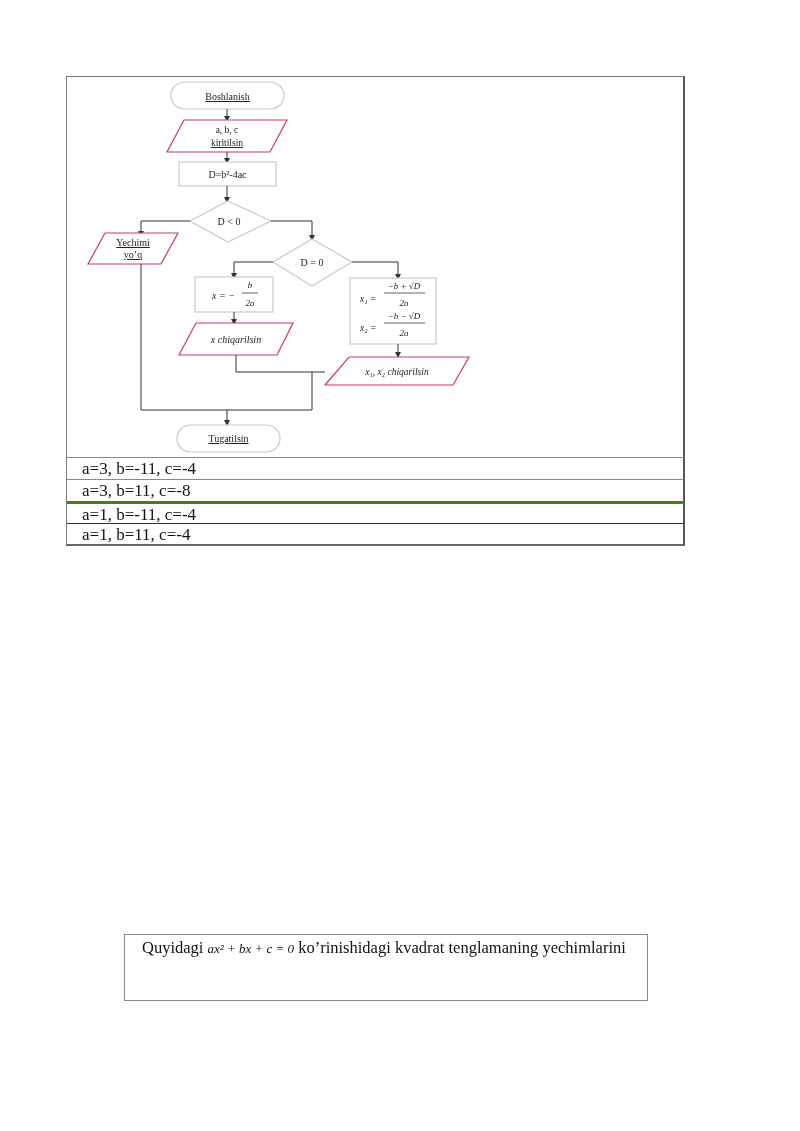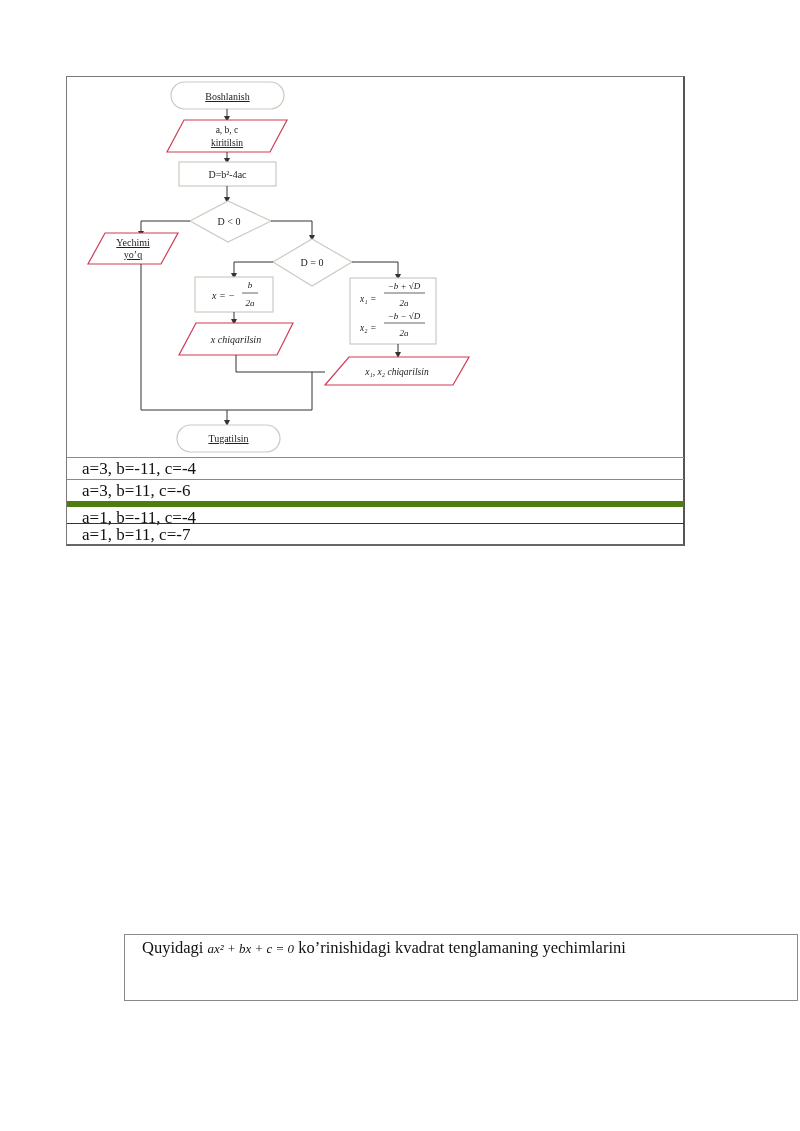--- a/index.html
+++ b/index.html
@@ -126,7 +126,7 @@
   </div>
 
   <div class="opt-row r0">a=3, b=-11, c=-4</div>
-  <div class="opt-row r1">a=3, b=11, c=-6</div>
+  <div class="opt-row r1">a=3, b=11, c=-8</div>
   <div class="opt-row r2">a=1, b=-11, c=-4</div>
   <div class="opt-row r3">a=1, b=11, c=-7</div>
 </div>

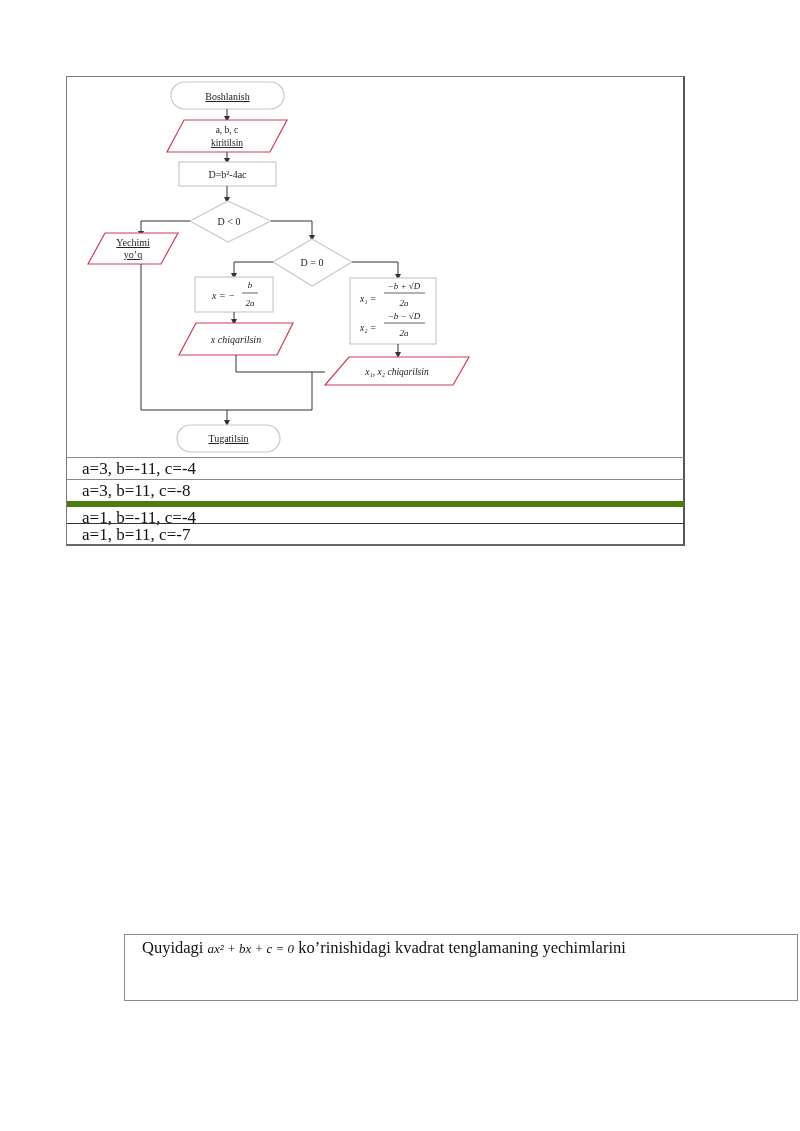--- a/index.html
+++ b/index.html
@@ -16,7 +16,7 @@
                font-size: 17px; line-height: 22px; padding-left: 15px; white-space: nowrap; font-family: Liberation Serif, serif; }
     .opt-row.r0 { top: 380px; border-top: 1px solid #8a8a8a; }
     .opt-row.r1 { top: 402px; border-top: 1px solid #8a8a8a; }
-    .opt-row.r2 { top: 424px; border-top: 6px solid #4d7c0f; }
+    .opt-row.r2 { top: 424px; border-top: 3px solid #4d7c0f; }
     .opt-row.r3 { top: 446px; border-top: 1px solid #333; }
 
     .question { position: absolute; left: 124px; top: 934px; width: 674px; height: 67px;

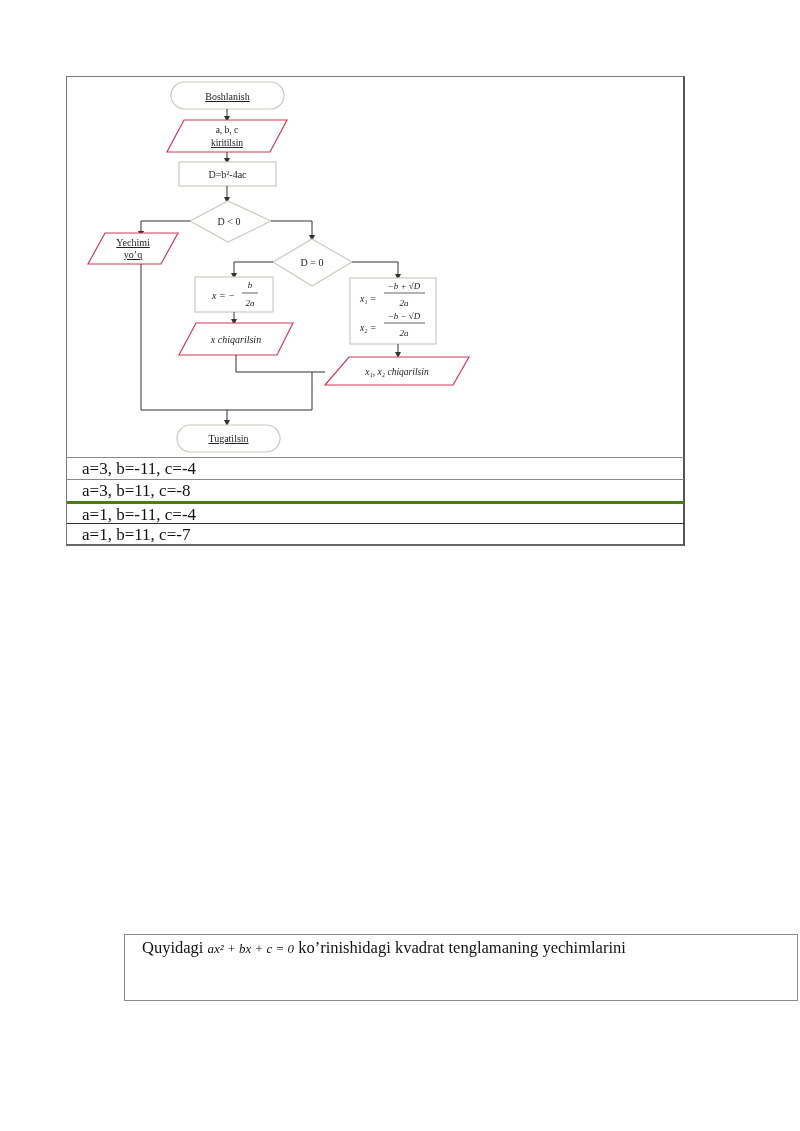--- a/index.html
+++ b/index.html
@@ -128,7 +128,7 @@
   <div class="opt-row r0">a=3, b=-11, c=-4</div>
   <div class="opt-row r1">a=3, b=11, c=-8</div>
   <div class="opt-row r2">a=1, b=-11, c=-4</div>
-  <div class="opt-row r3">a=1, b=11, c=-7</div>
+  <div class="opt-row r3">a=1, b=11, c=-4</div>
 </div>
 
 <div class="question">

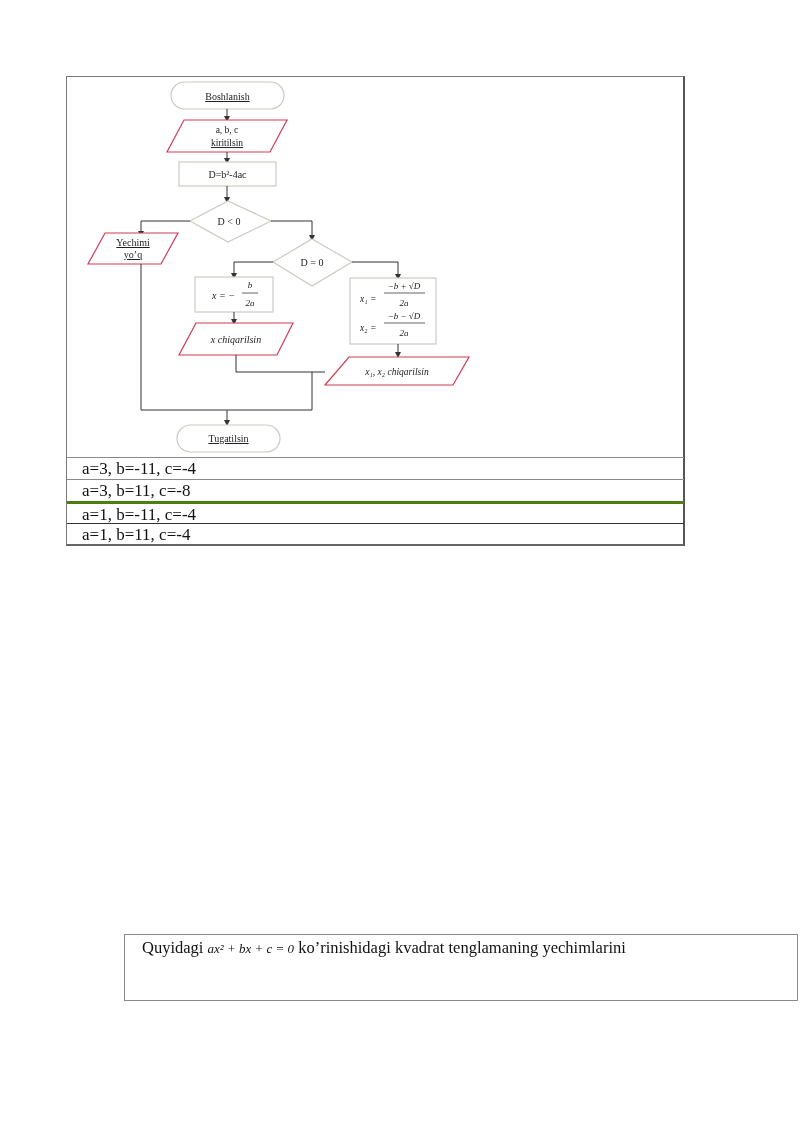--- a/index.html
+++ b/index.html
@@ -19,7 +19,7 @@
     .opt-row.r2 { top: 424px; border-top: 3px solid #4d7c0f; }
     .opt-row.r3 { top: 446px; border-top: 1px solid #333; }
 
-    .question { position: absolute; left: 124px; top: 934px; width: 674px; height: 67px;
+    .question { position: absolute; left: 124px; top: 934px; width: 524px; height: 67px;
                 border: 1px solid #8a8a8a; box-sizing: border-box; padding: 2px 10px 0 17px;
                 font-size: 16.5px; line-height: 21px; text-align: justify; }
     .question .math { font-style: italic; font-size: 13px; }

